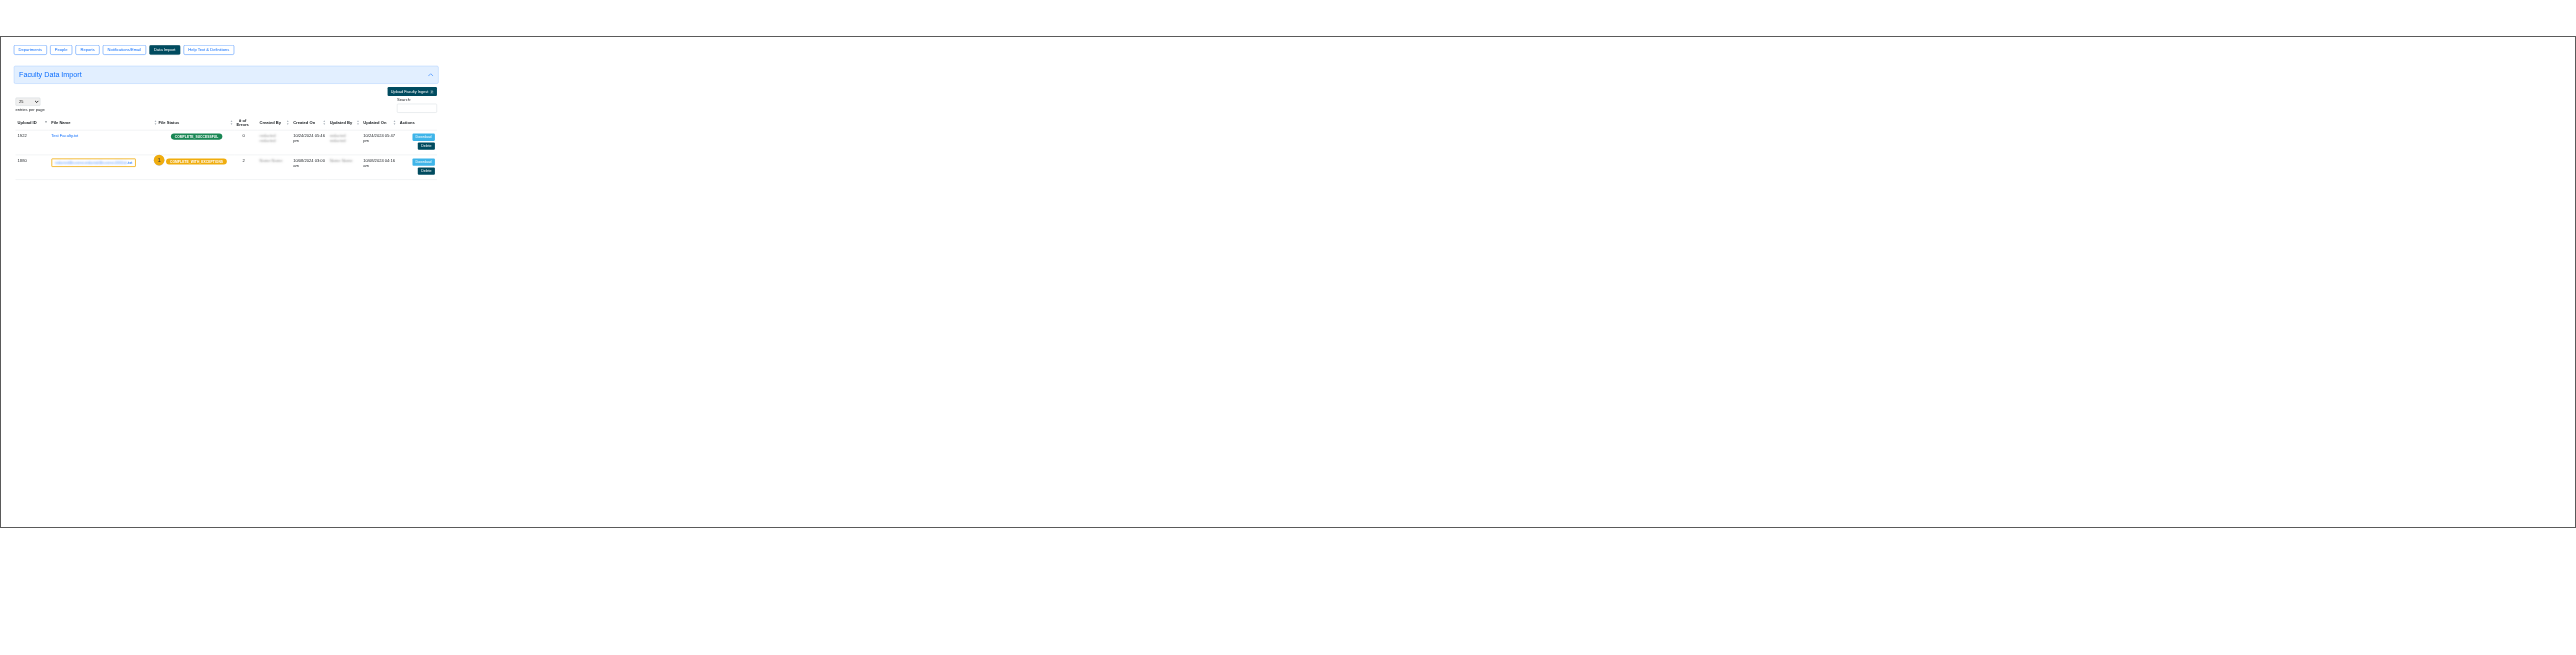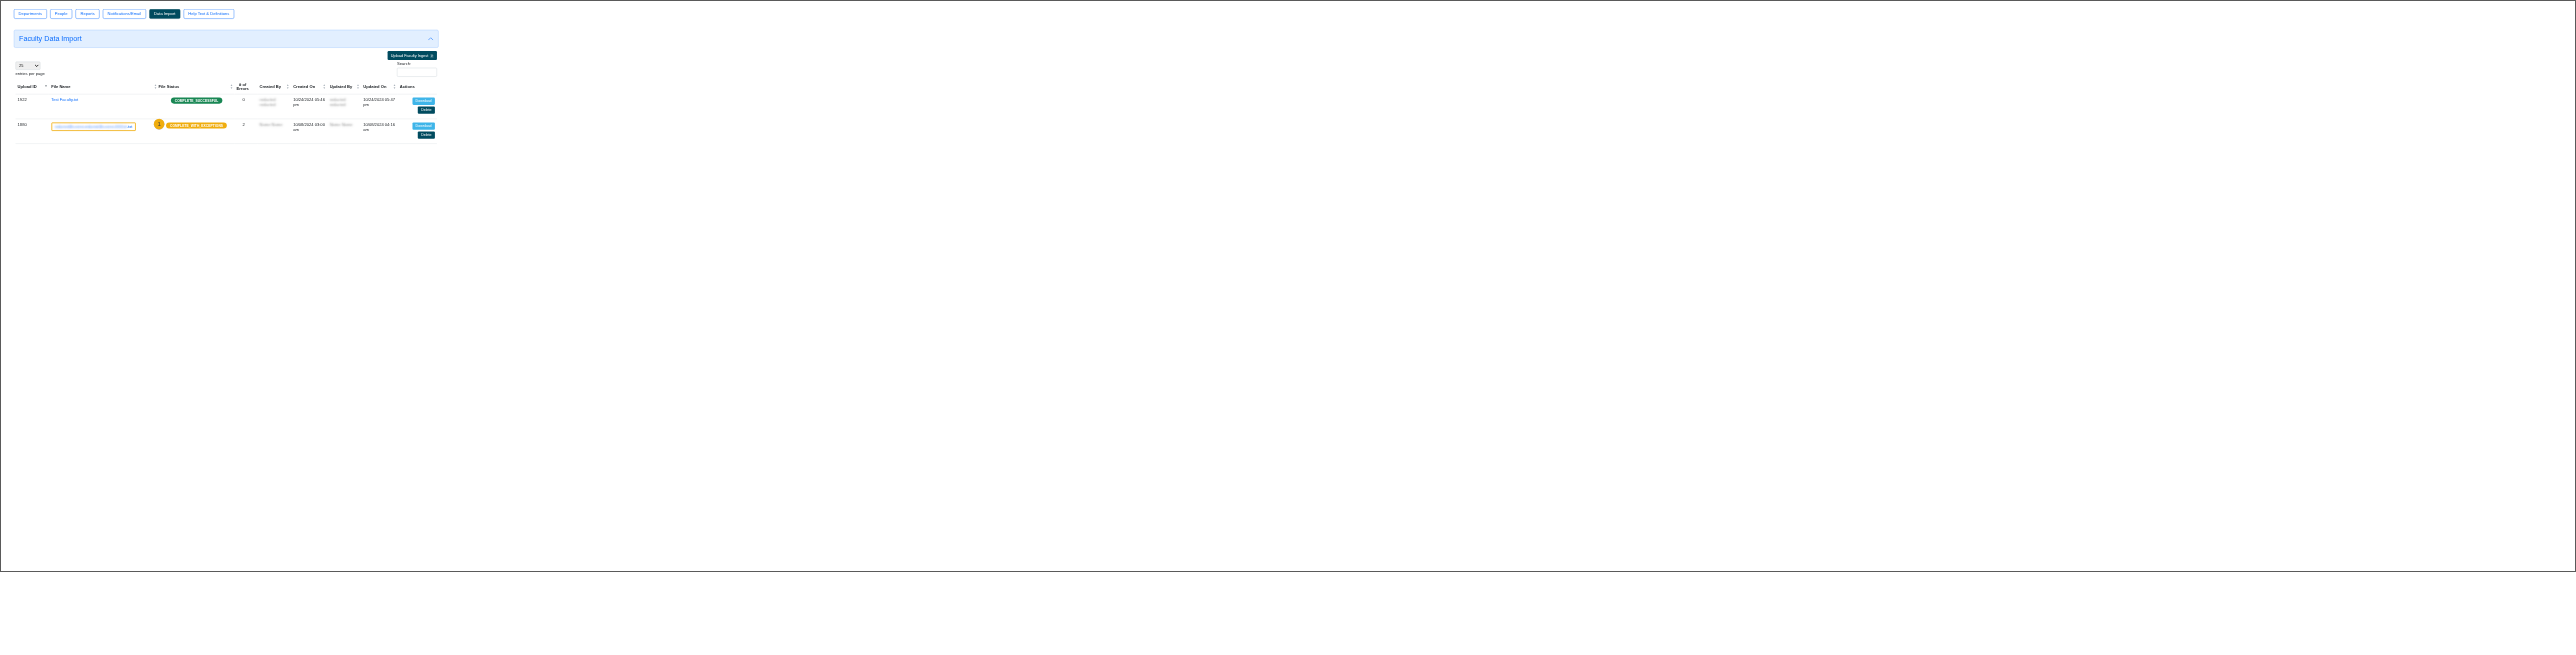--- a/index.html
+++ b/index.html
@@ -12,9 +12,10 @@
   .outer {
     border: 0.7px solid #5a5a5a;
     width: 2576px;
-    height: 572px;
+    height: 492px;
     position: relative;
     padding: 8px 9.5px;
+    margin-top: 36px;
   }
   .scaler {
     transform: scale(0.408);

